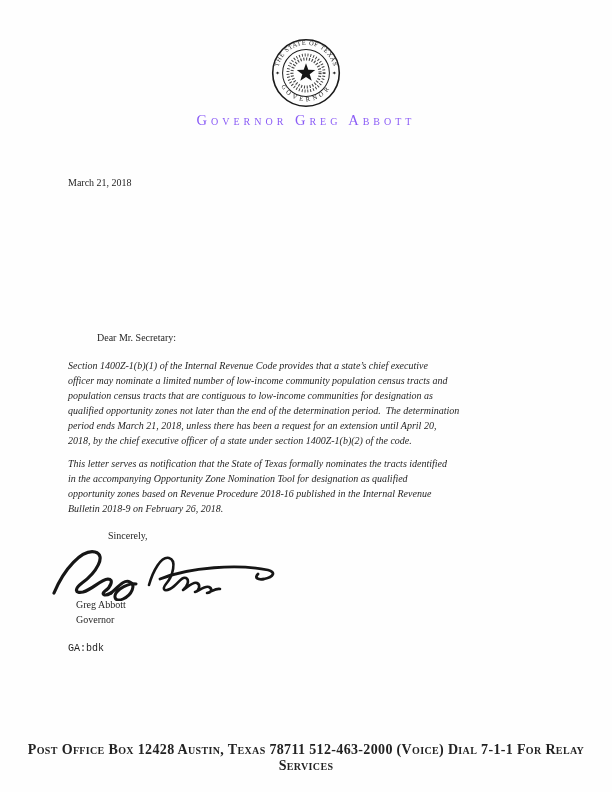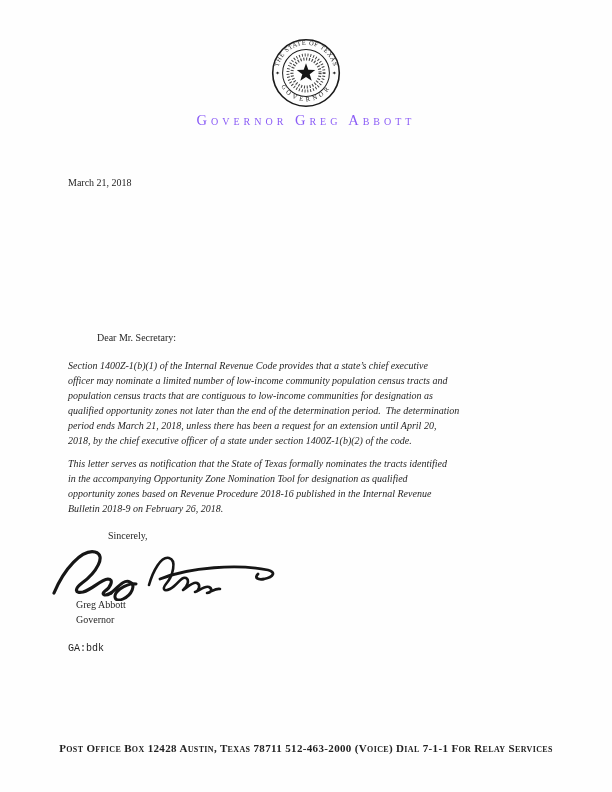--- a/index.html
+++ b/index.html
@@ -49,7 +49,7 @@
   .footer {
     top: 742px; left: 0; width: 100%;
     text-align: center;
-    font-size: 11px;
+    font-size: 14px;
     font-weight: 600;
     font-variant: small-caps;
     letter-spacing: 0.35px;

